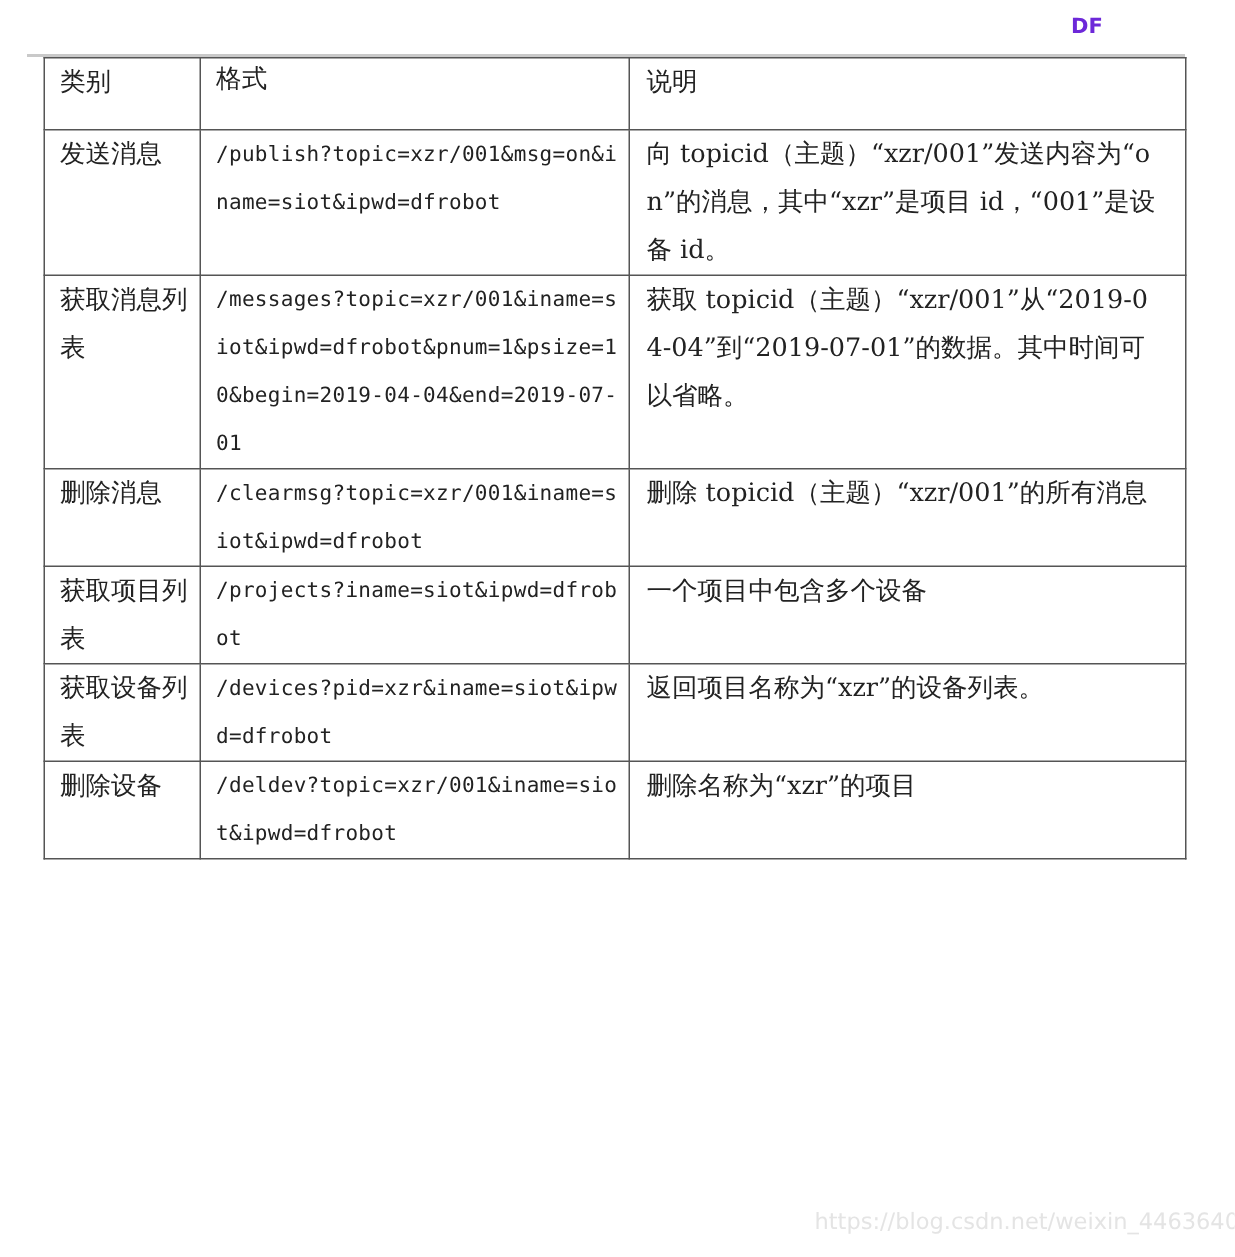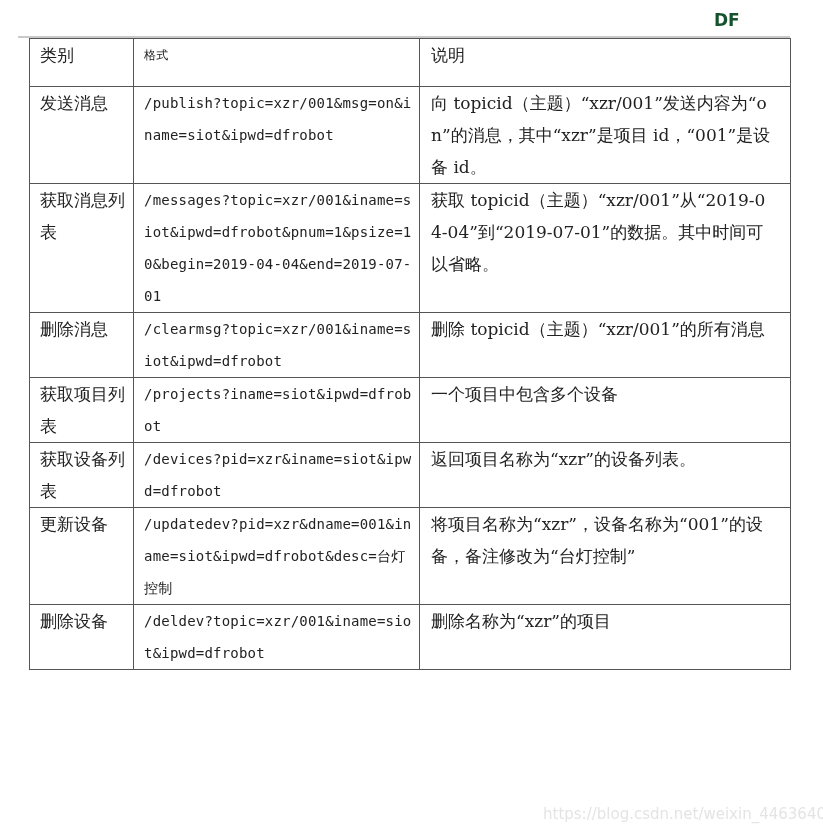--- a/index.html
+++ b/index.html
@@ -11,7 +11,7 @@
   .logo {
     position:absolute; left:714px; top:10px;
     font-family:"DejaVu Sans", "Liberation Sans", sans-serif;
-    font-weight:bold; font-size:17px; color:#14532d; letter-spacing:0px;
+    font-weight:bold; font-size:14px; color:#6d28d9; letter-spacing:0px;
   }
   .top-strip {
     position:absolute; left:18px; top:36px; width:772px; height:2px; background:#c9c9c9;

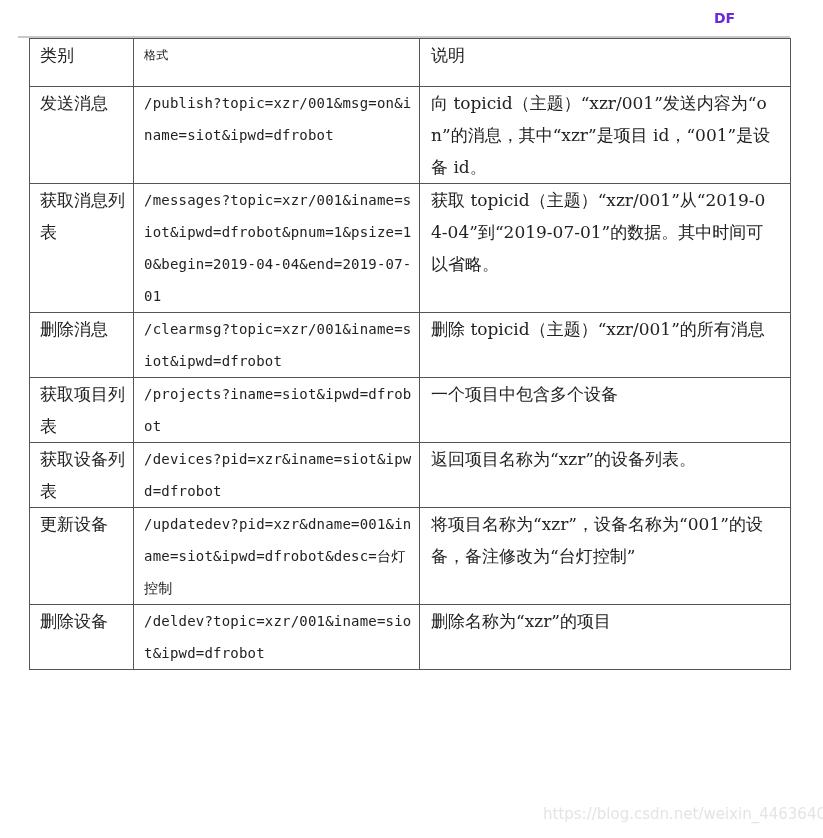--- a/index.html
+++ b/index.html
@@ -49,7 +49,7 @@
   <tbody id="tbody">
     <tr class="h" style="height:48px">
       <td class="c1">类别</td>
-      <td class="c2" style="font-family:Liberation Sans, sans-serif;font-size:12px">格式</td>
+      <td class="c2" style="font-family:Liberation Mono, monospace;font-size:17px">格式</td>
       <td class="c3">说明</td>
     </tr>
   <tr style="height: 93px;">

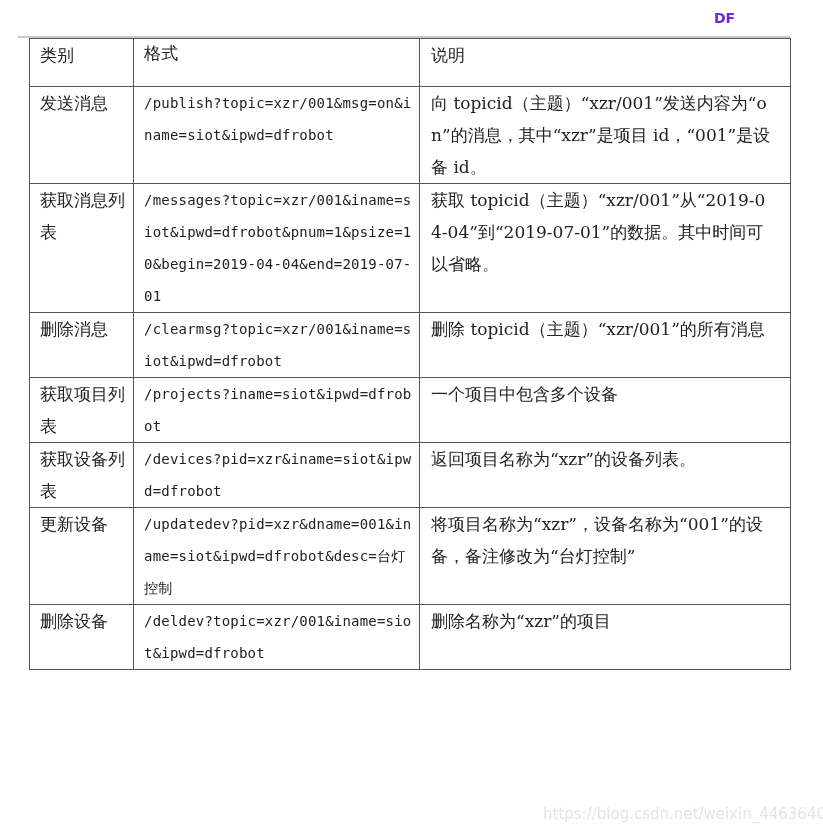--- a/index.html
+++ b/index.html
@@ -77,11 +77,6 @@
         <td class="c2">/devices?pid=xzr&amp;iname=siot&amp;ipwd=dfrobot</td>
         <td class="c3">返回项目名称为“xzr”的设备列表。</td>
       </tr>
-      <tr style="height: 94px;">
-        <td class="c1">更新设备</td>
-        <td class="c2">/updatedev?pid=xzr&amp;dname=001&amp;iname=siot&amp;ipwd=dfrobot&amp;desc=台灯控制</td>
-        <td class="c3">将项目名称为“xzr”，设备名称为“001”的设备，备注修改为“台灯控制”</td>
-      </tr>
       <tr style="height: 64px;">
         <td class="c1">删除设备</td>
         <td class="c2">/deldev?topic=xzr/001&amp;iname=siot&amp;ipwd=dfrobot</td>

